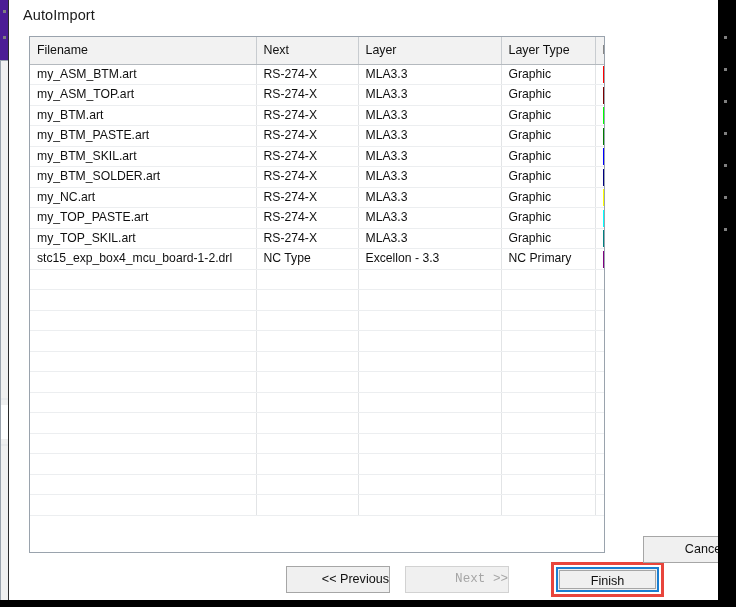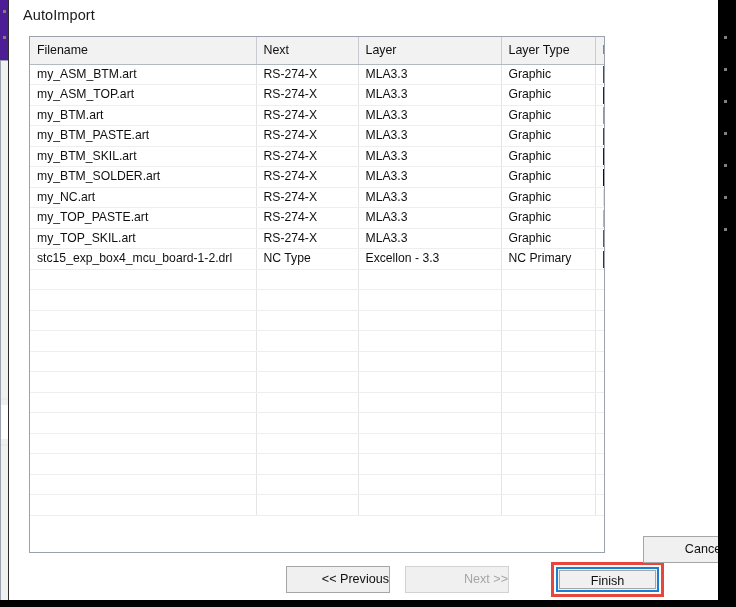--- a/index.html
+++ b/index.html
@@ -144,7 +144,7 @@
     padding: 0;
     white-space: nowrap;
   }
-  .btn.disabled { color: #a6a6a6; border-color: #d2d2d2; background: #f0f0f0; }
+  .btn.disabled { color: #a6a6a6; border-color: #d2d2d2; background: #f0f0f0; font-family: Liberation Mono, monospace; }
   #btn-previous { left: 277px; top: 566px; width: 104px; }
   #btn-next     { left: 396px; top: 566px; width: 104px; }
   #btn-finish-outer {

